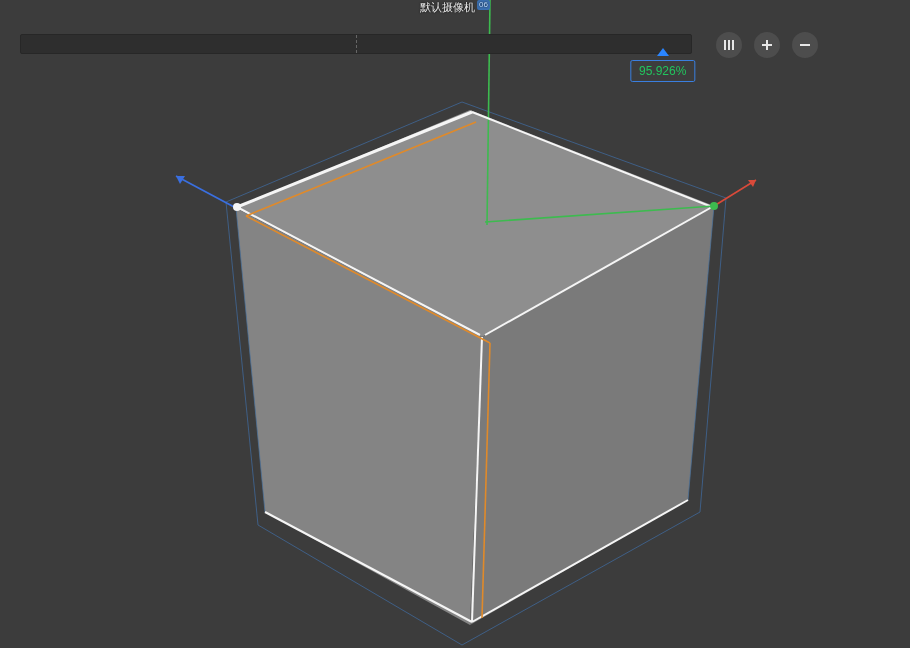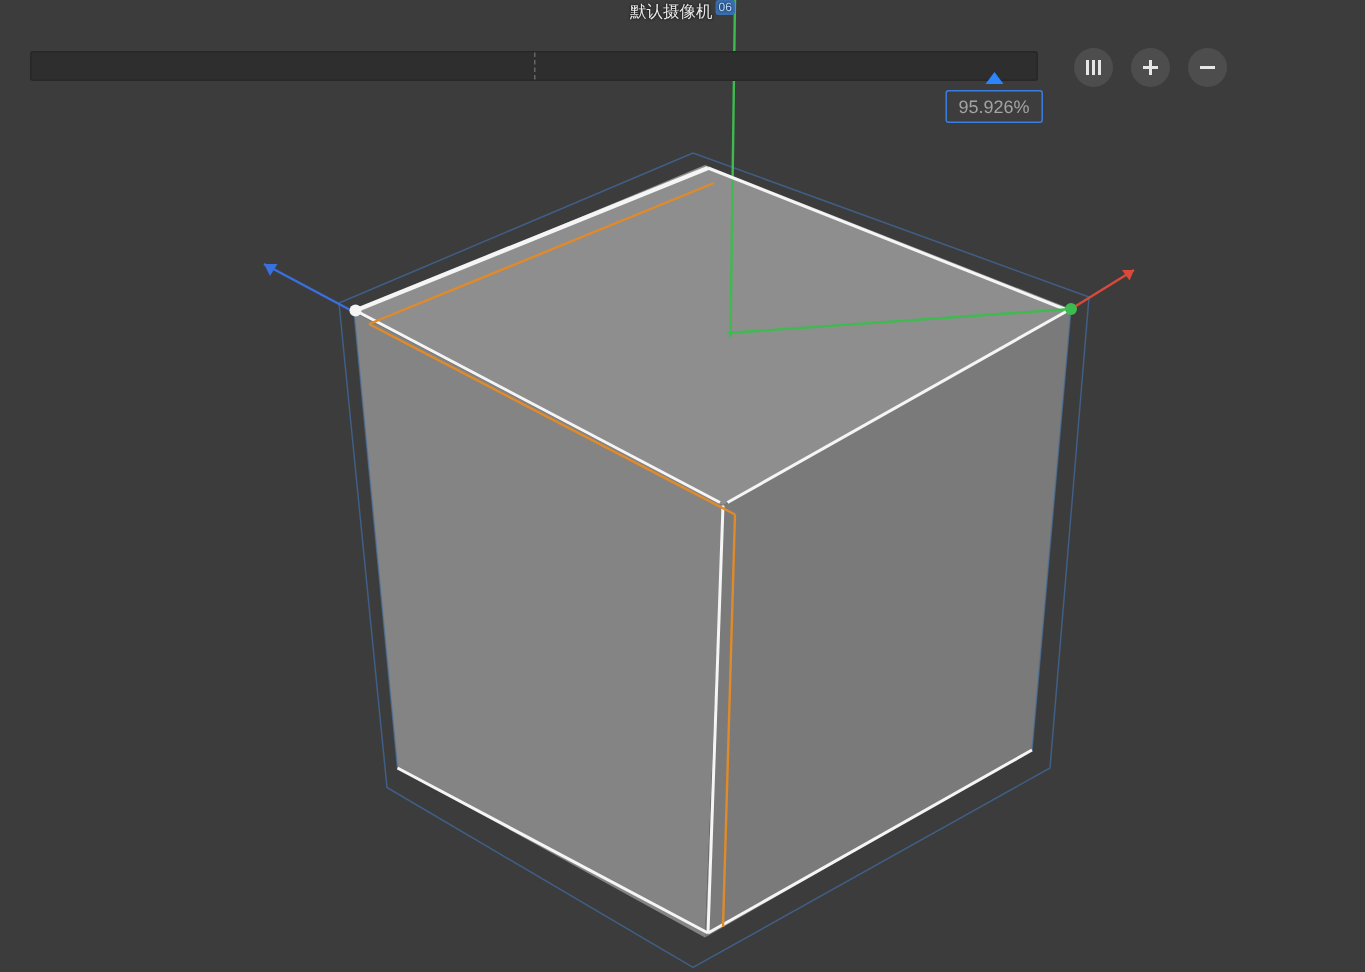--- a/index.html
+++ b/index.html
@@ -79,7 +79,7 @@
     transform: translateX(-50%);
     background: #3d3d3d;
     border: 1px solid #3a7fe0;
-    color: #a3a3a3;
+    color: #22c55e;
     font-size: 12px;
     padding: 3px 8px;
     border-radius: 2px;

